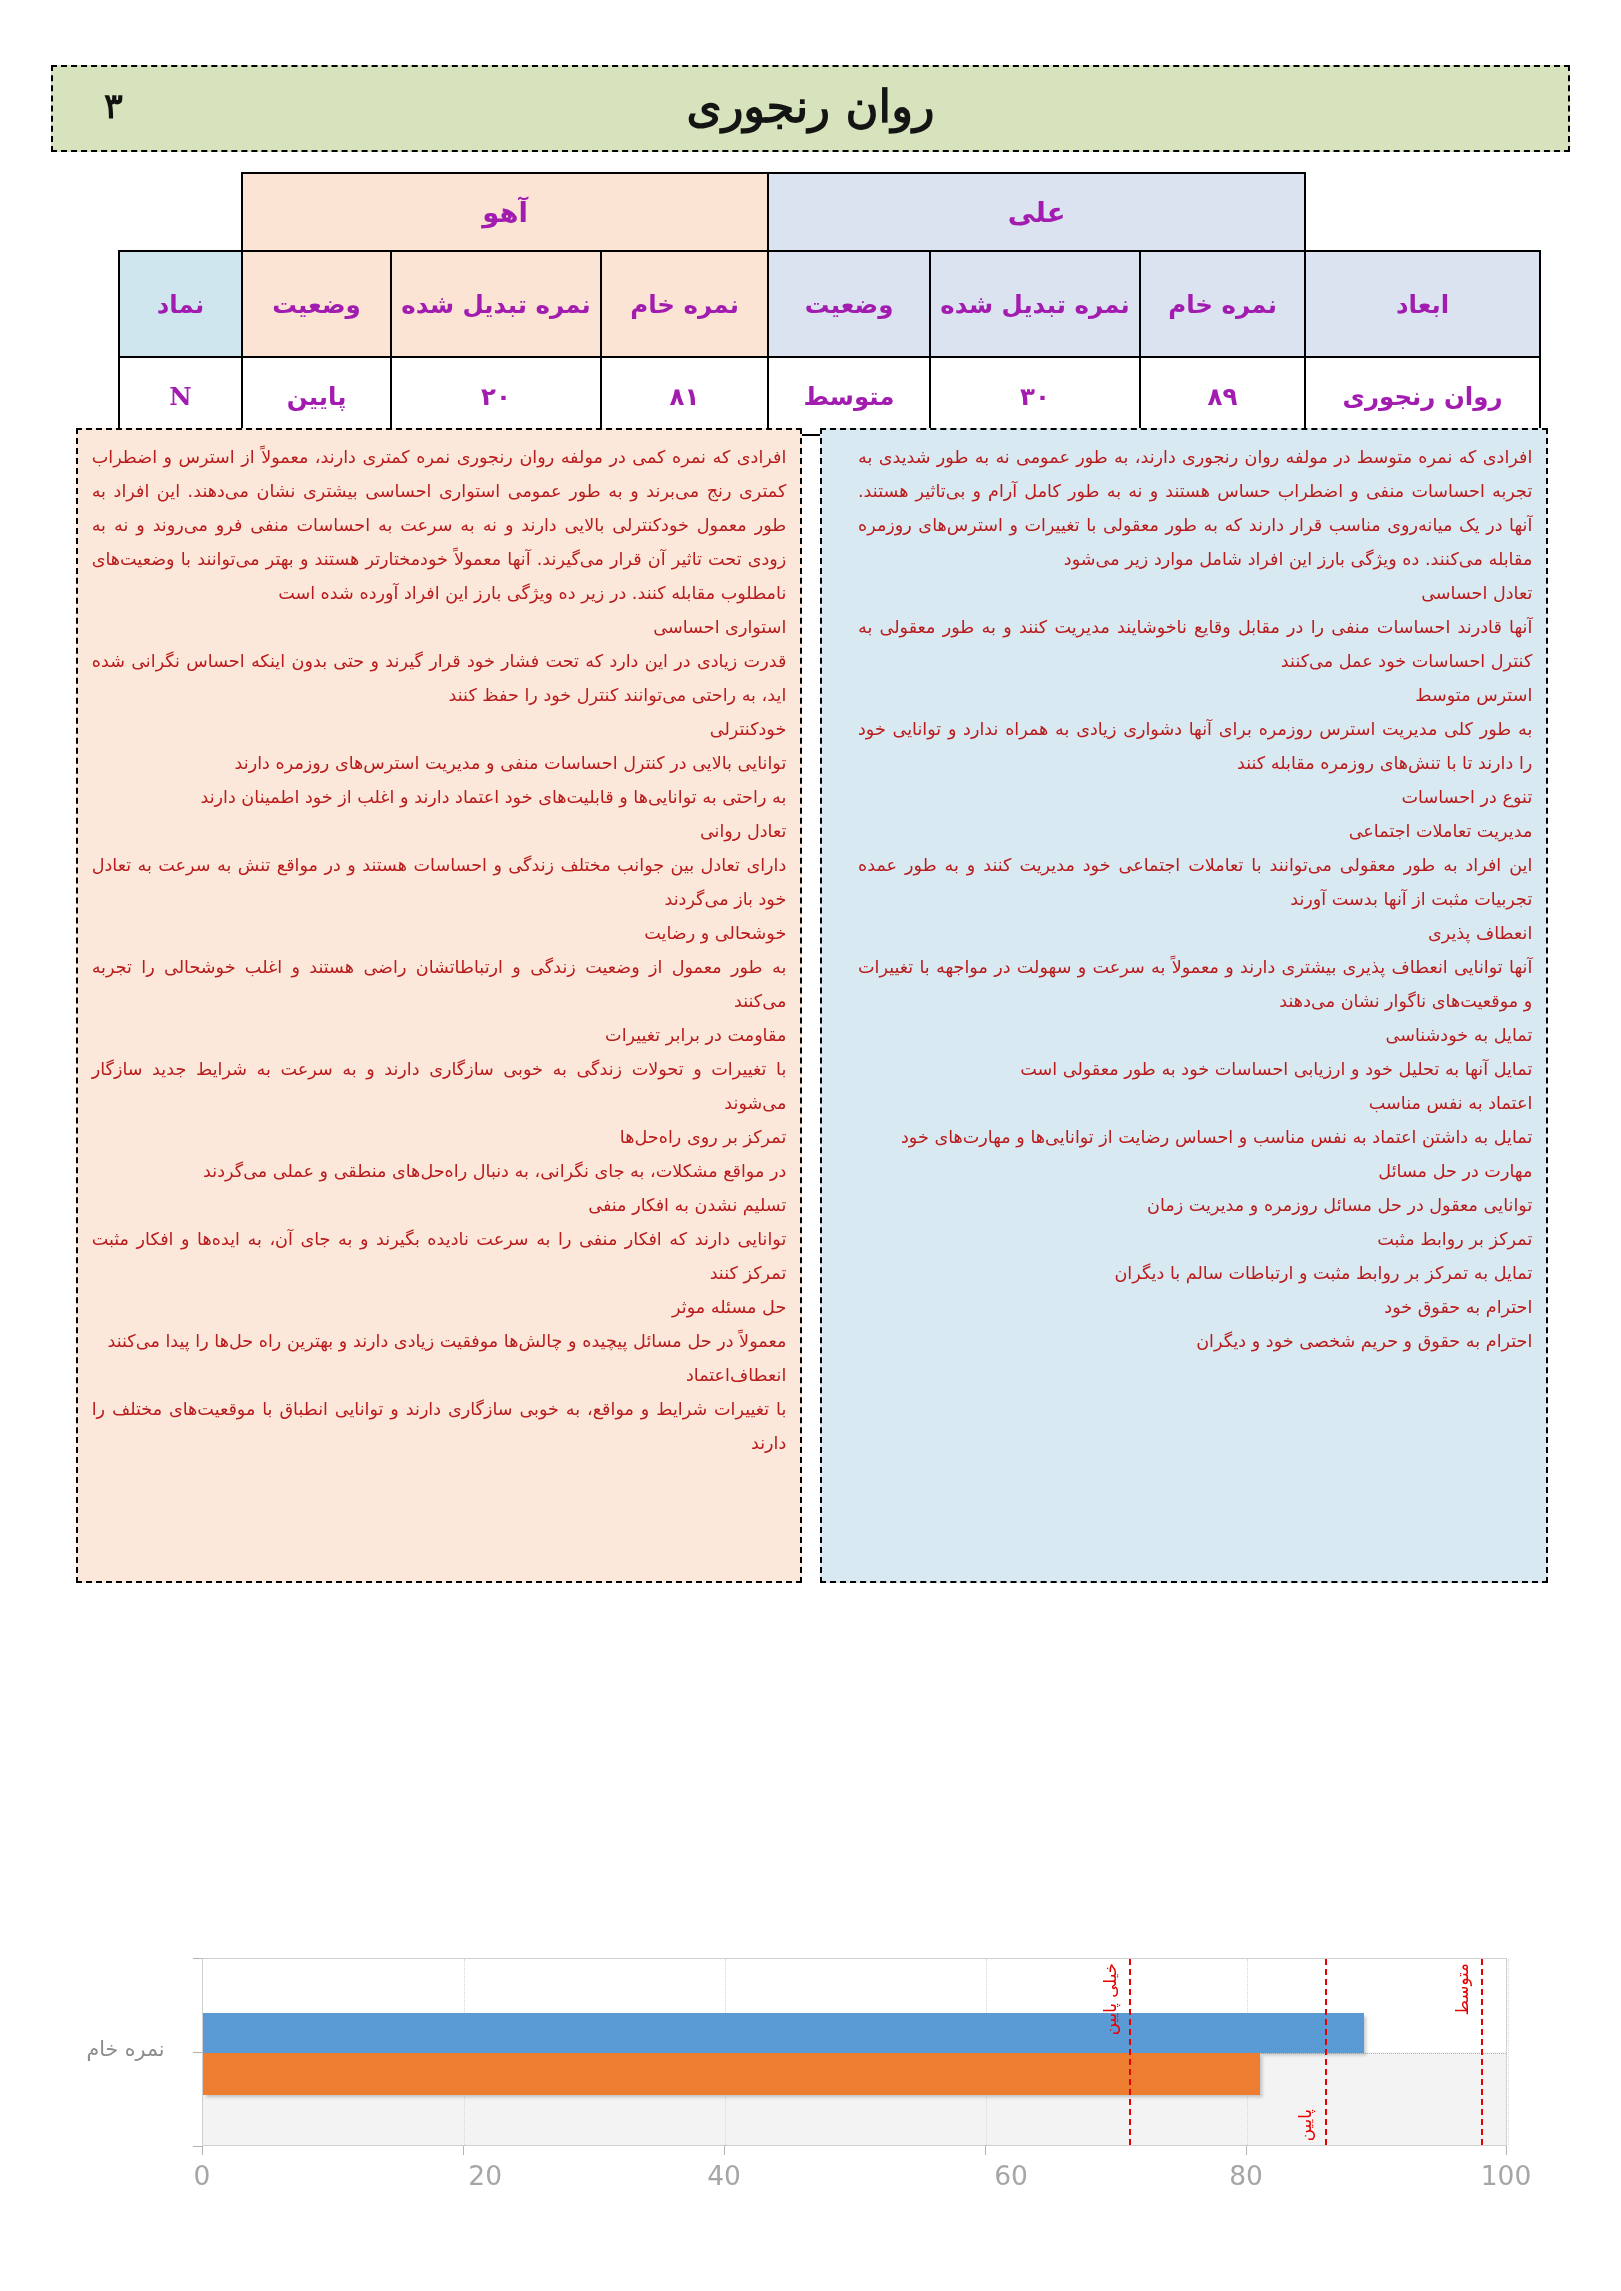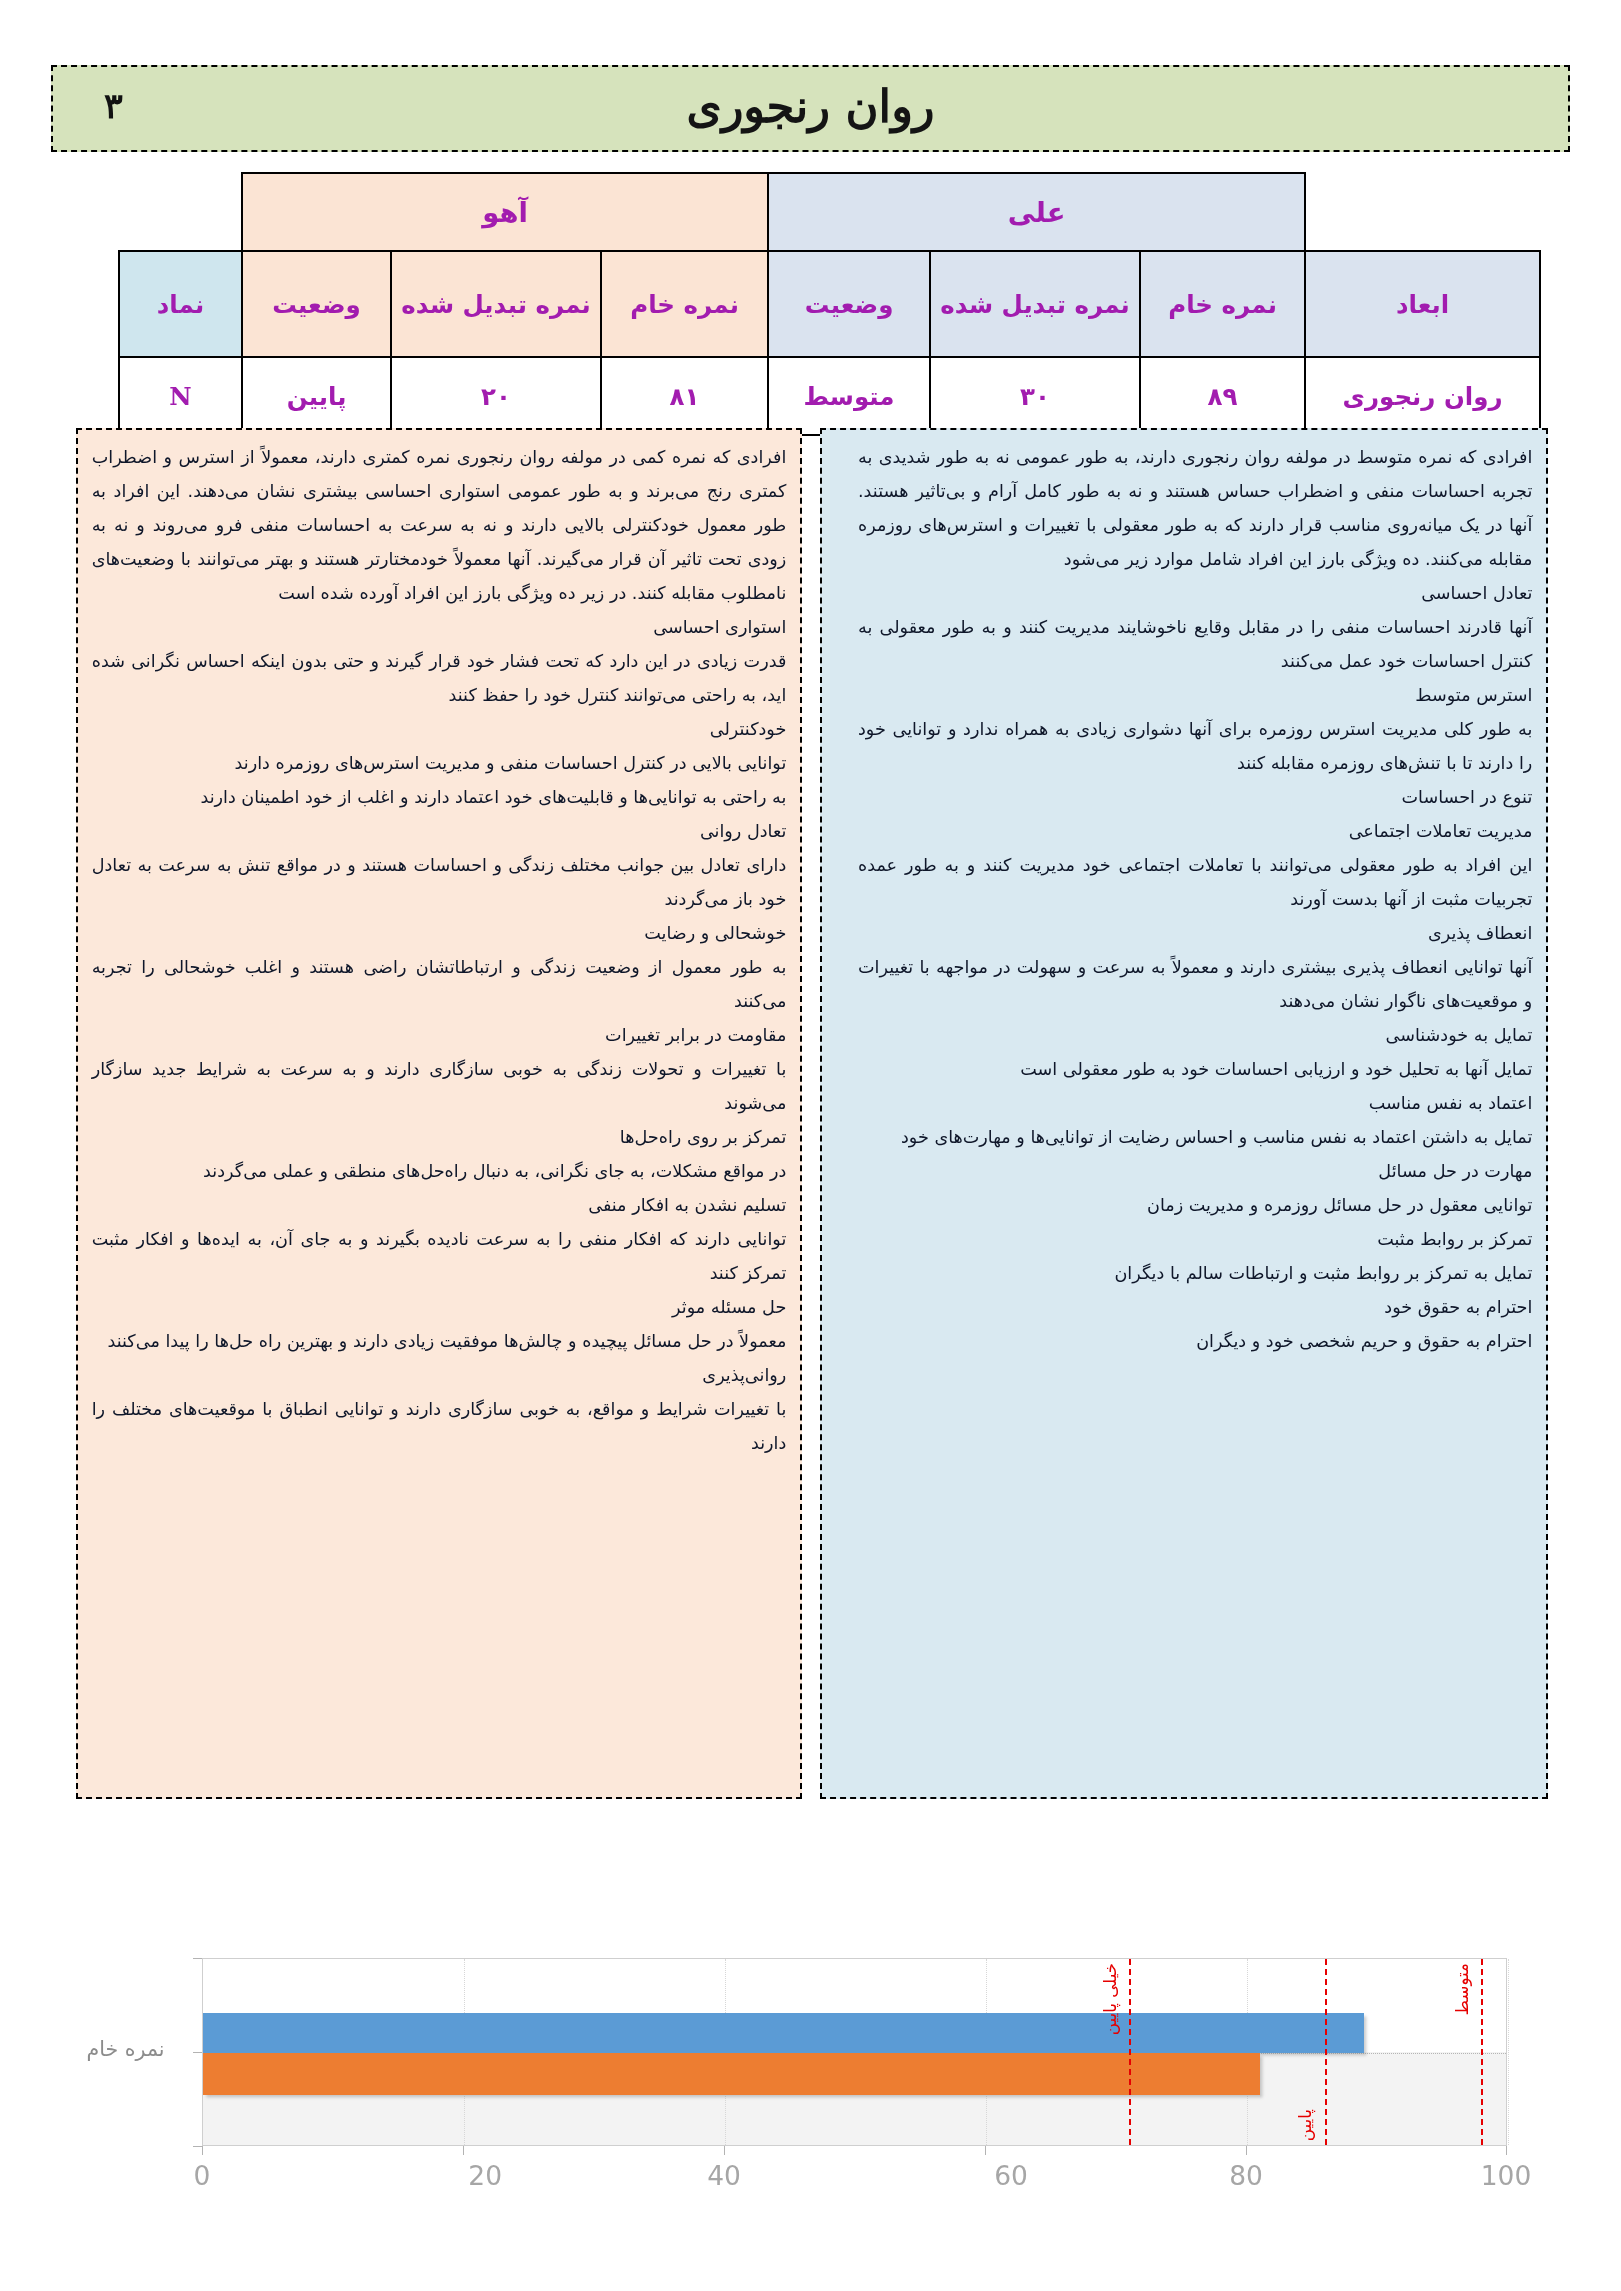--- a/index.html
+++ b/index.html
@@ -42,8 +42,8 @@
   .latin-symbol { font-family:"DejaVu Serif", serif; font-size:31px; font-weight:500; }
   
   .panel {
-    position:absolute; top:428px; height:1371px; border:2px dashed #000;
-    padding:9.8px 13.7px; font-size:17.6px; line-height:34px; color:#0f172a;
+    position:absolute; top:428px; height:1155px; border:2px dashed #000;
+    padding:9.8px 13.7px; font-size:17.6px; line-height:34px; color:#b91c1c;
     text-align:justify; direction:rtl;
   }
   .panel-ali { left:820px; width:728px; background:#d9e9f1;padding-left:36px; }

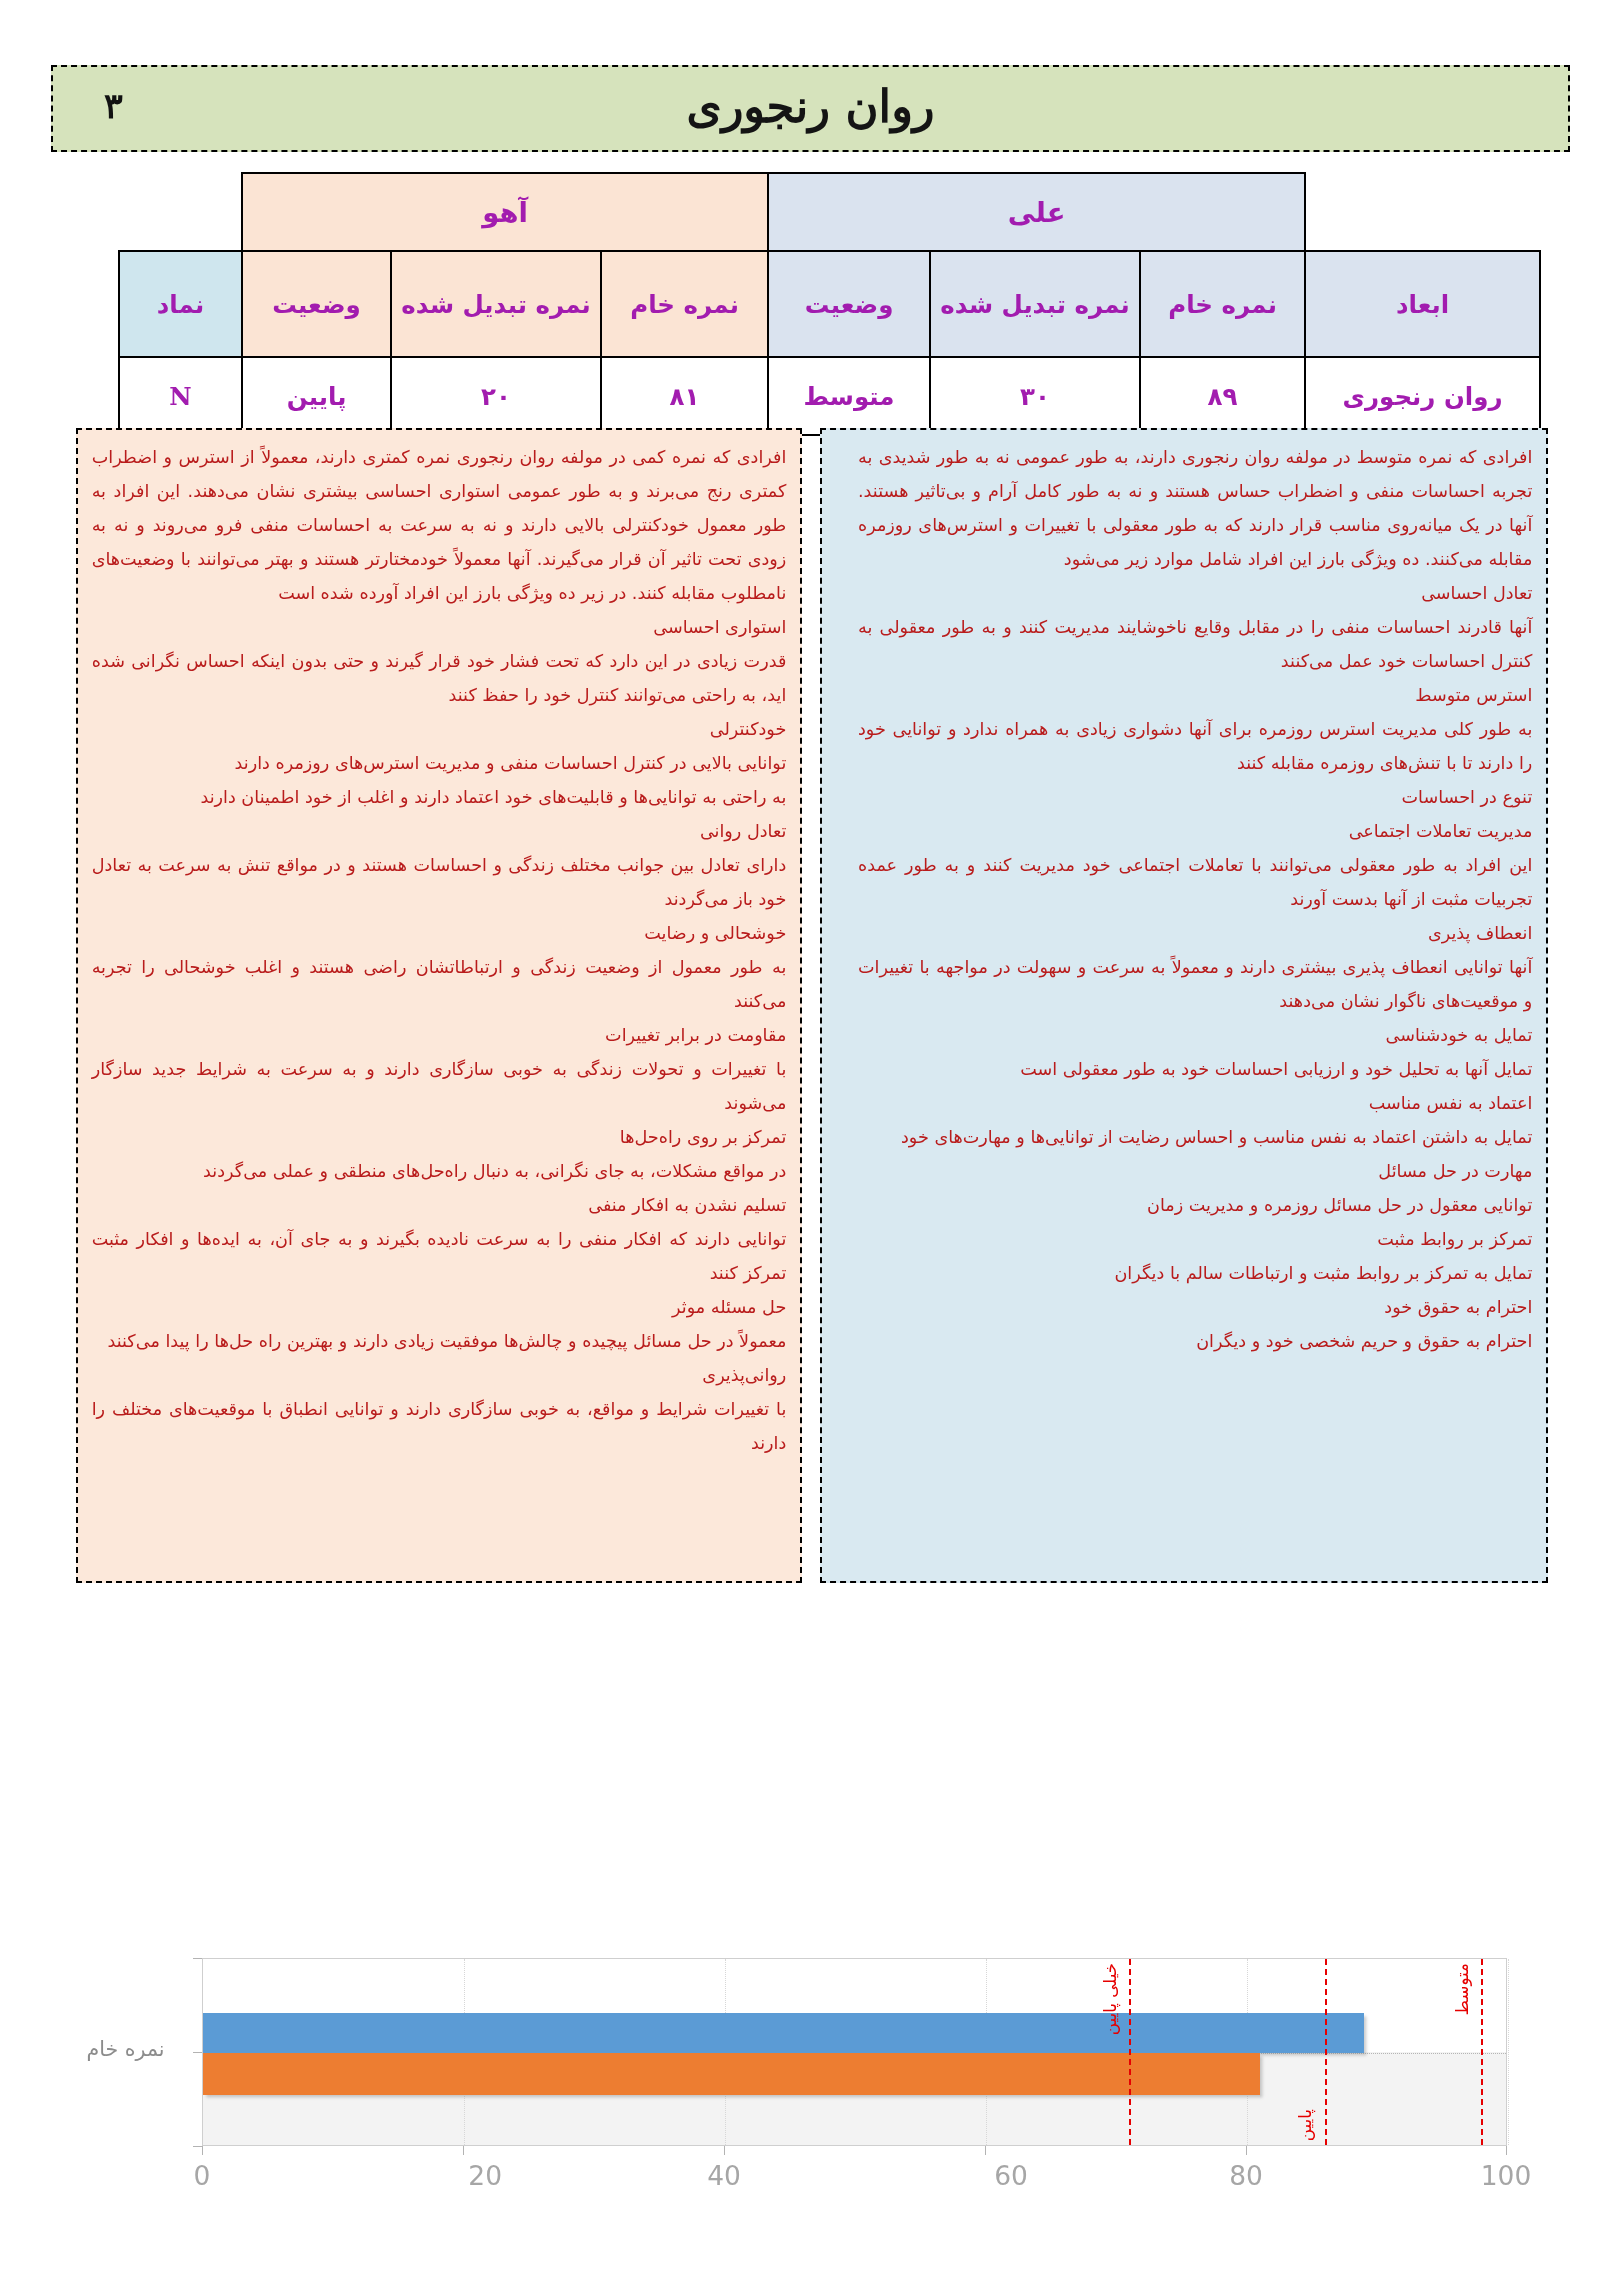--- a/index.html
+++ b/index.html
@@ -175,7 +175,7 @@
         <div class="feature-desc">توانایی دارند که افکار منفی را به سرعت نادیده بگیرند و به جای آن، به ایده‌ها و افکار مثبت تمرکز کنند</div>
         <div class="feature-title">حل مسئله موثر</div>
         <div class="feature-desc">معمولاً در حل مسائل پیچیده و چالش‌ها موفقیت زیادی دارند و بهترین راه حل‌ها را پیدا می‌کنند</div>
-        <div class="feature-title">روانی‌پذیری</div>
+        <div class="feature-title">انعطاف‌اعتماد</div>
         <div class="feature-desc">با تغییرات شرایط و مواقع، به خوبی سازگاری دارند و توانایی انطباق با موقعیت‌های مختلف را دارند</div>
       </div>
   </div>

